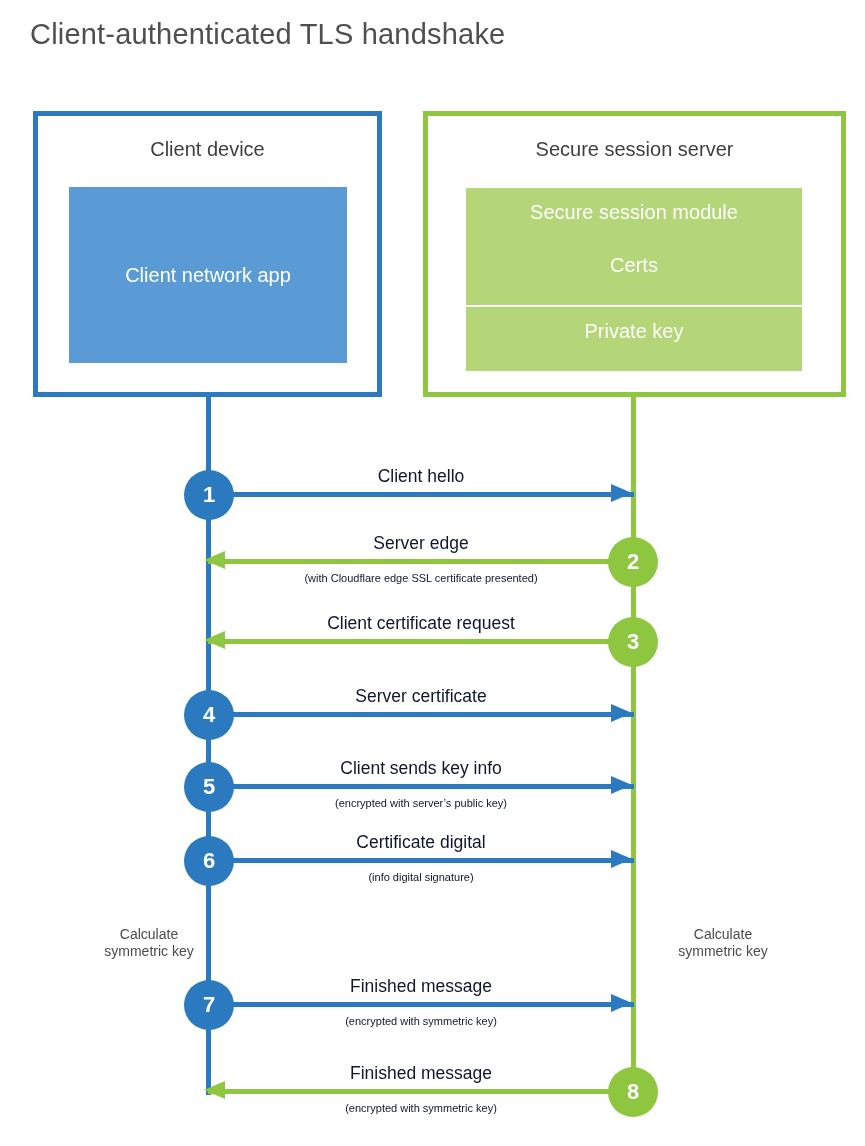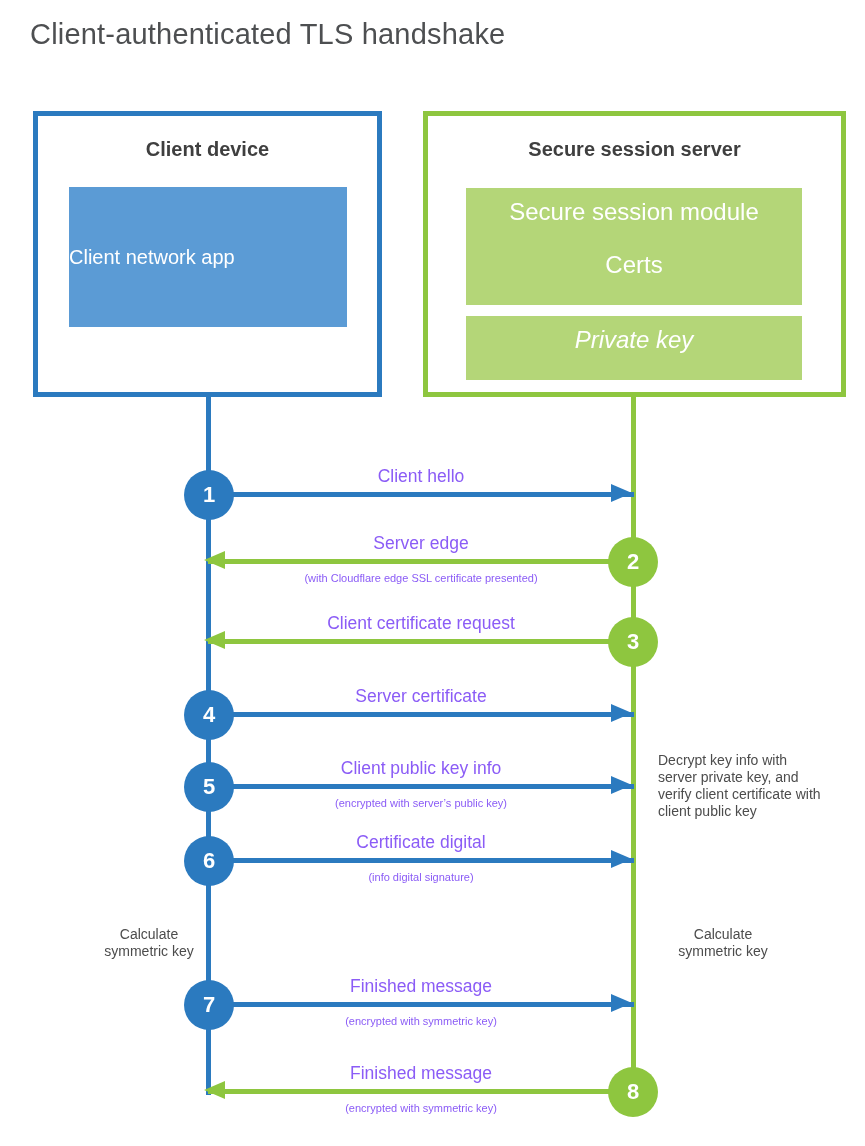--- a/index.html
+++ b/index.html
@@ -12,7 +12,7 @@
   .entity{position:absolute;background:#fff;box-sizing:border-box;}
   .entity.client{left:33px;top:111px;width:349px;height:286px;border:5px solid #2b7abf;}
   .entity.server{left:423px;top:111px;width:423px;height:286px;border:5px solid #8ec63f;}
-  .entity-label{position:absolute;left:0;right:0;top:22px;text-align:center;font-size:20px;font-weight:700;color:#3f3f3f;}
+  .entity-label{position:absolute;left:0;right:0;top:22px;text-align:center;font-size:20px;font-weight:400;color:#3f3f3f;}
 
   .client-app{position:absolute;left:69px;top:187px;width:278px;height:140px;background:#5b9bd5;display:flex;align-items:center;justify-content:flex-start;text-align:center;}
   .client-app span{color:#fff;font-size:20px;line-height:27px;max-width:170px;display:inline-block;}

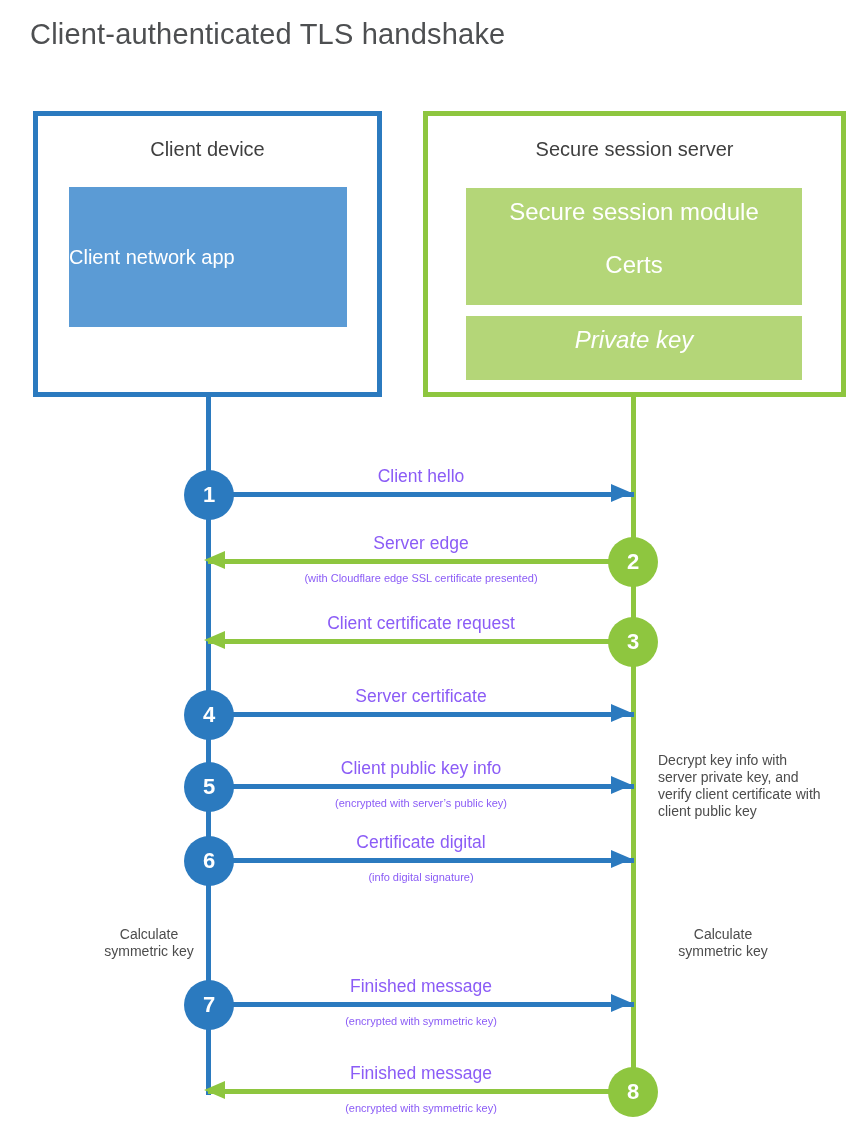--- a/index.html
+++ b/index.html
@@ -17,7 +17,7 @@
   .client-app{position:absolute;left:69px;top:187px;width:278px;height:140px;background:#5b9bd5;display:flex;align-items:center;justify-content:flex-start;text-align:center;}
   .client-app span{color:#fff;font-size:20px;line-height:27px;max-width:170px;display:inline-block;}
 
-  .server-bar{position:absolute;left:466px;width:336px;height:64px;background:#b4d678;color:#fff;font-size:24px;text-align:center;line-height:48px;}
+  .server-bar{position:absolute;left:466px;width:336px;height:64px;background:#b4d678;color:#fff;font-size:20px;text-align:center;line-height:48px;}
   .server-bar.b0{top:188px;}
   .server-bar.b1{top:241px;}
   .server-bar.b2{top:316px;font-style:italic;}

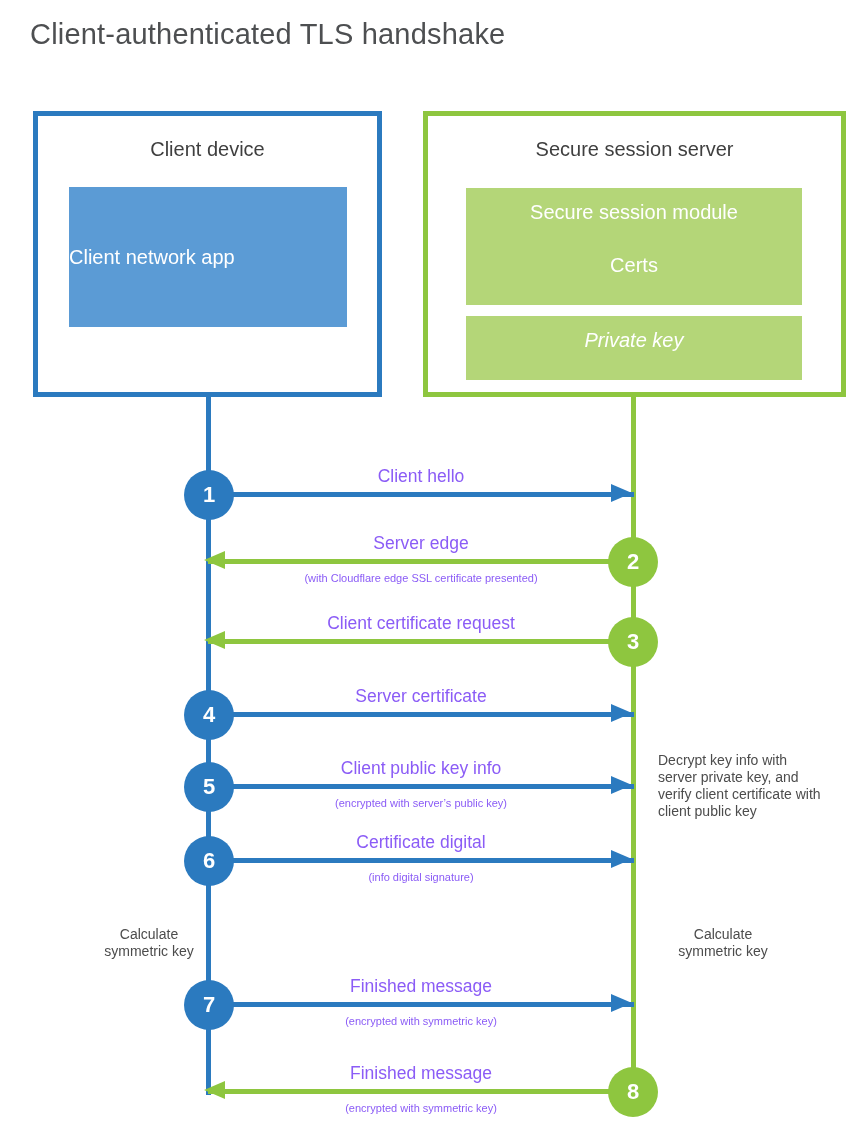--- a/index.html
+++ b/index.html
@@ -14,7 +14,7 @@
   .entity.server{left:423px;top:111px;width:423px;height:286px;border:5px solid #8ec63f;}
   .entity-label{position:absolute;left:0;right:0;top:22px;text-align:center;font-size:20px;font-weight:400;color:#3f3f3f;}
 
-  .client-app{position:absolute;left:69px;top:187px;width:278px;height:140px;background:#5b9bd5;display:flex;align-items:center;justify-content:flex-start;text-align:center;}
+  .client-app{position:absolute;left:69px;top:187px;width:278px;height:176px;background:#5b9bd5;display:flex;align-items:center;justify-content:center;text-align:center;}
   .client-app span{color:#fff;font-size:20px;line-height:27px;max-width:170px;display:inline-block;}
 
   .server-bar{position:absolute;left:466px;width:336px;height:64px;background:#b4d678;color:#fff;font-size:20px;text-align:center;line-height:48px;}

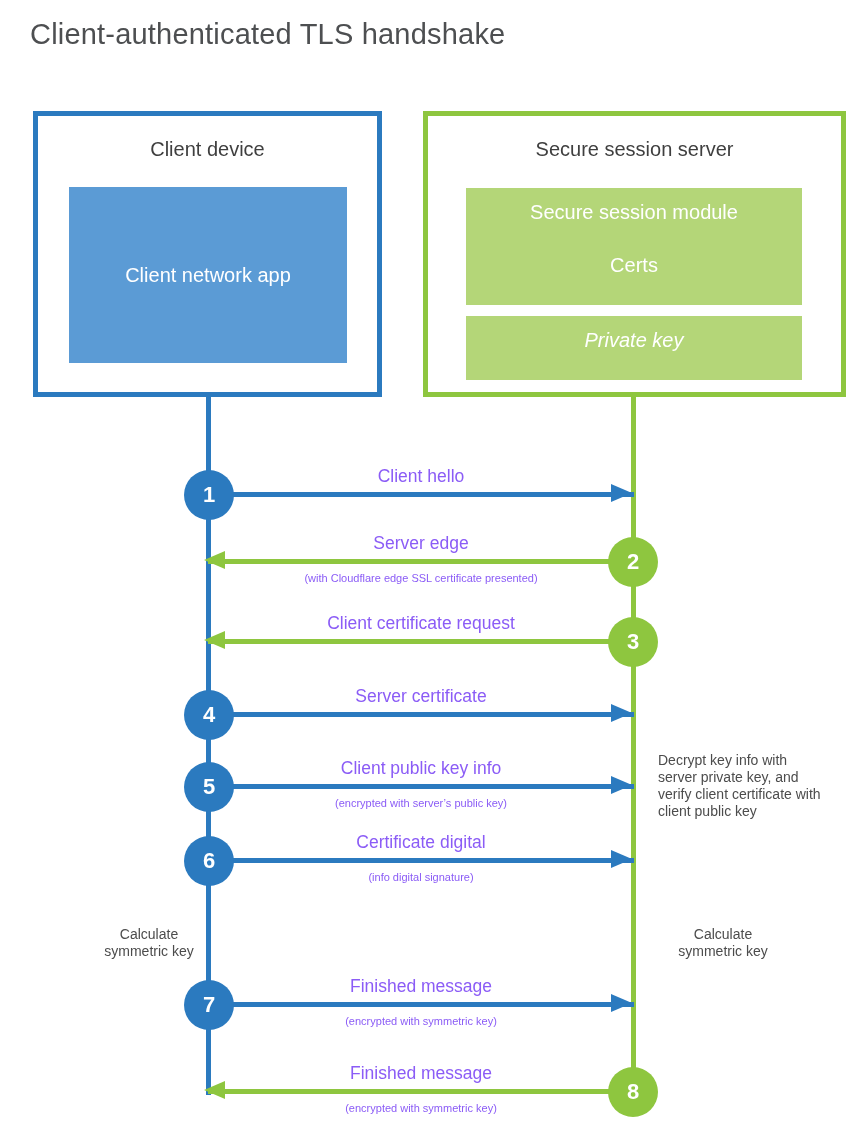--- a/index.html
+++ b/index.html
@@ -20,7 +20,7 @@
   .server-bar{position:absolute;left:466px;width:336px;height:64px;background:#b4d678;color:#fff;font-size:20px;text-align:center;line-height:48px;}
   .server-bar.b0{top:188px;}
   .server-bar.b1{top:241px;}
-  .server-bar.b2{top:316px;font-style:italic;}
+  .server-bar.b2{top:307px;}
 
   
   .lifeline{position:absolute;width:5px;top:397px;}

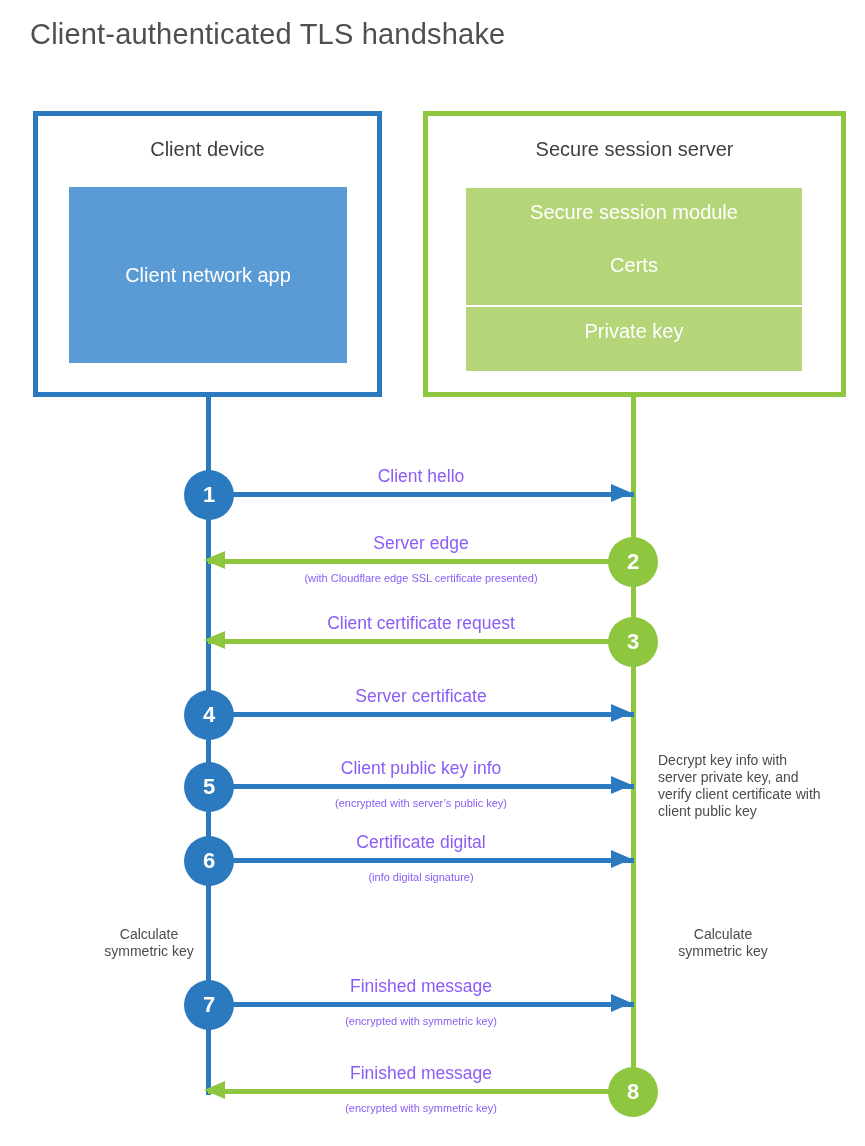--- a/index.html
+++ b/index.html
@@ -38,7 +38,7 @@
   .badge{position:absolute;width:50px;height:50px;top:-25px;border-radius:50%;color:#fff;font-size:22px;font-weight:700;display:flex;align-items:center;justify-content:center;}
   .badge.blue{left:184px;background:#2b7abf;}
   .badge.green{left:608px;background:#8ec63f;}
-  .msg{position:absolute;left:209px;width:424px;text-align:center;color:#8b5cf6;}
+  .msg{position:absolute;left:209px;width:424px;text-align:center;color:#0f172a;}
   .msg.main{top:-29px;font-size:17.5px;}
   .msg.sub{top:10px;font-size:11px;}
 

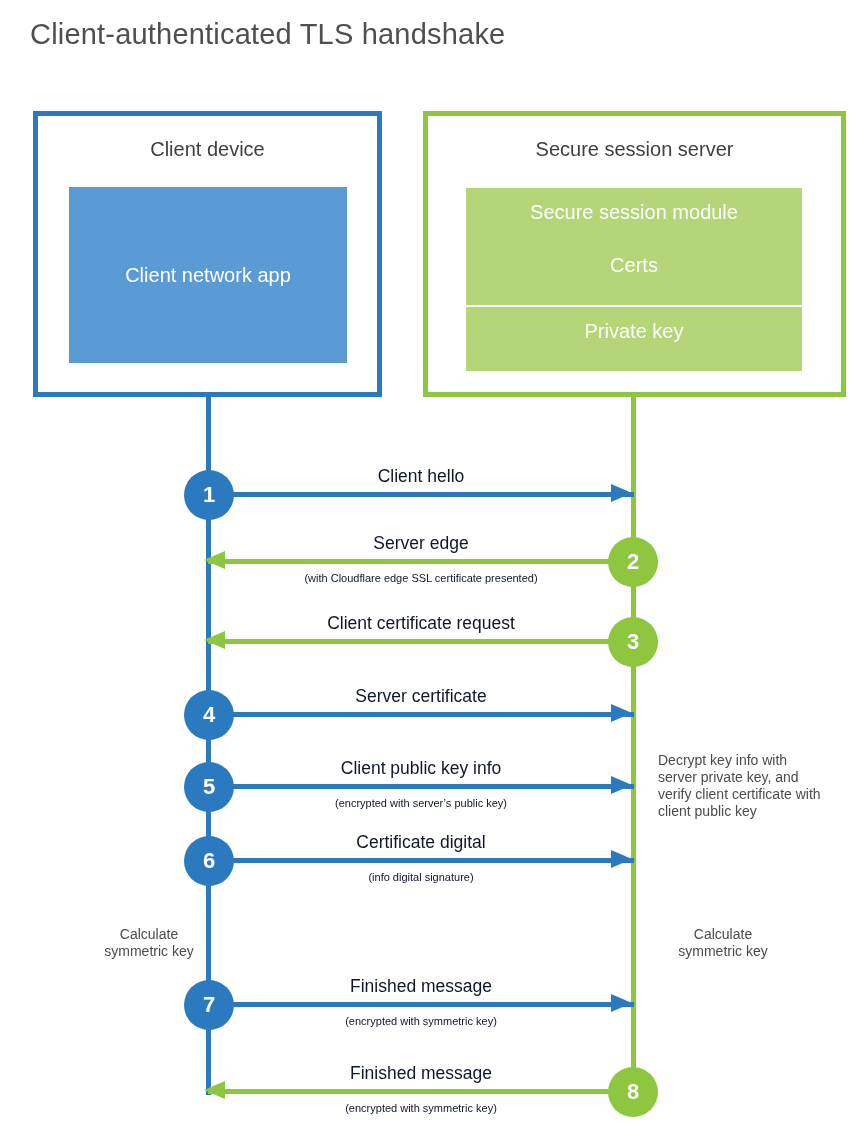--- a/index.html
+++ b/index.html
@@ -104,7 +104,7 @@
   <div class="step" style="top:787px">
     <div class="shaft blue"></div>
     <div class="head right"></div>
-    <div class="msg main">Client public key info</div>
+    <div class="msg main">Client sends key info</div>
     <div class="msg sub">(encrypted with server’s public key)</div>
     <div class="badge blue">5</div>
   </div>

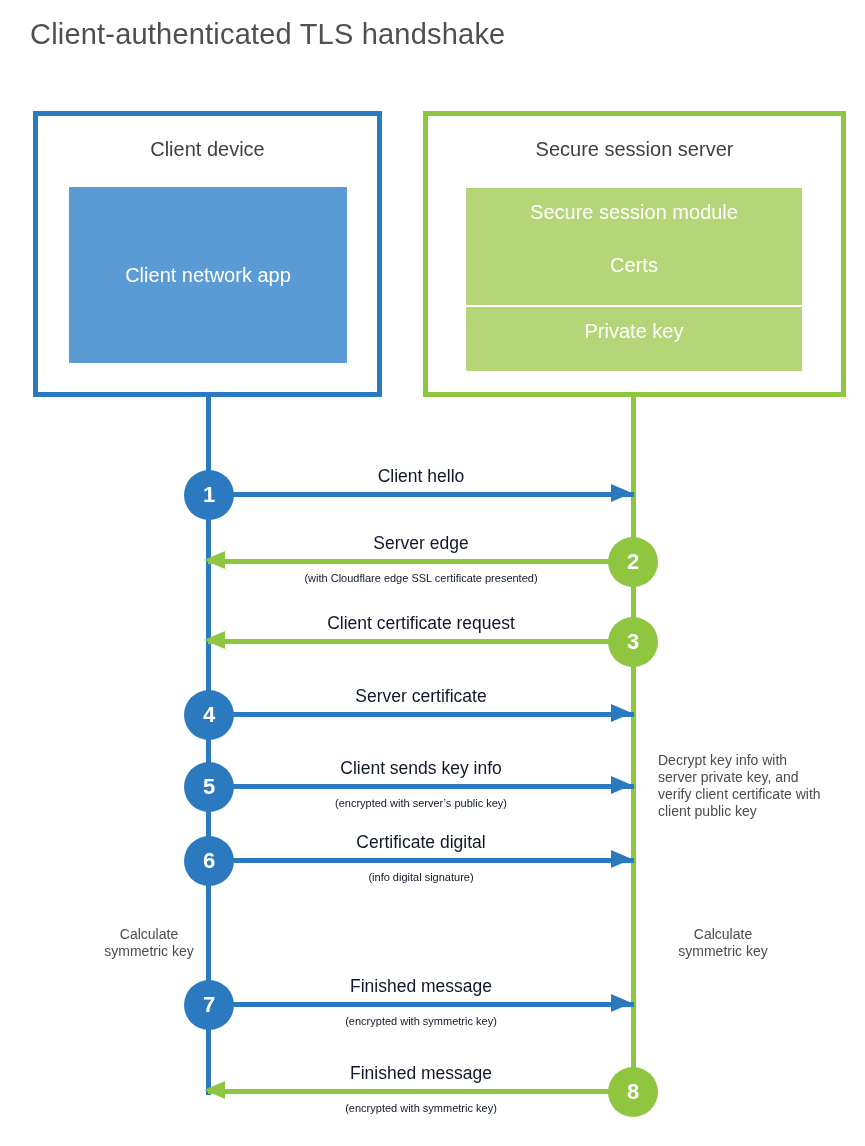--- a/index.html
+++ b/index.html
@@ -133,7 +133,6 @@
     <div class="badge green">8</div>
   </div>
 
-  <div class="note decrypt">Decrypt key info with server private key, and verify client certificate with client public key</div>
   <div class="note calc-left">Calculate symmetric key</div>
   <div class="note calc-right">Calculate symmetric key</div>
 

